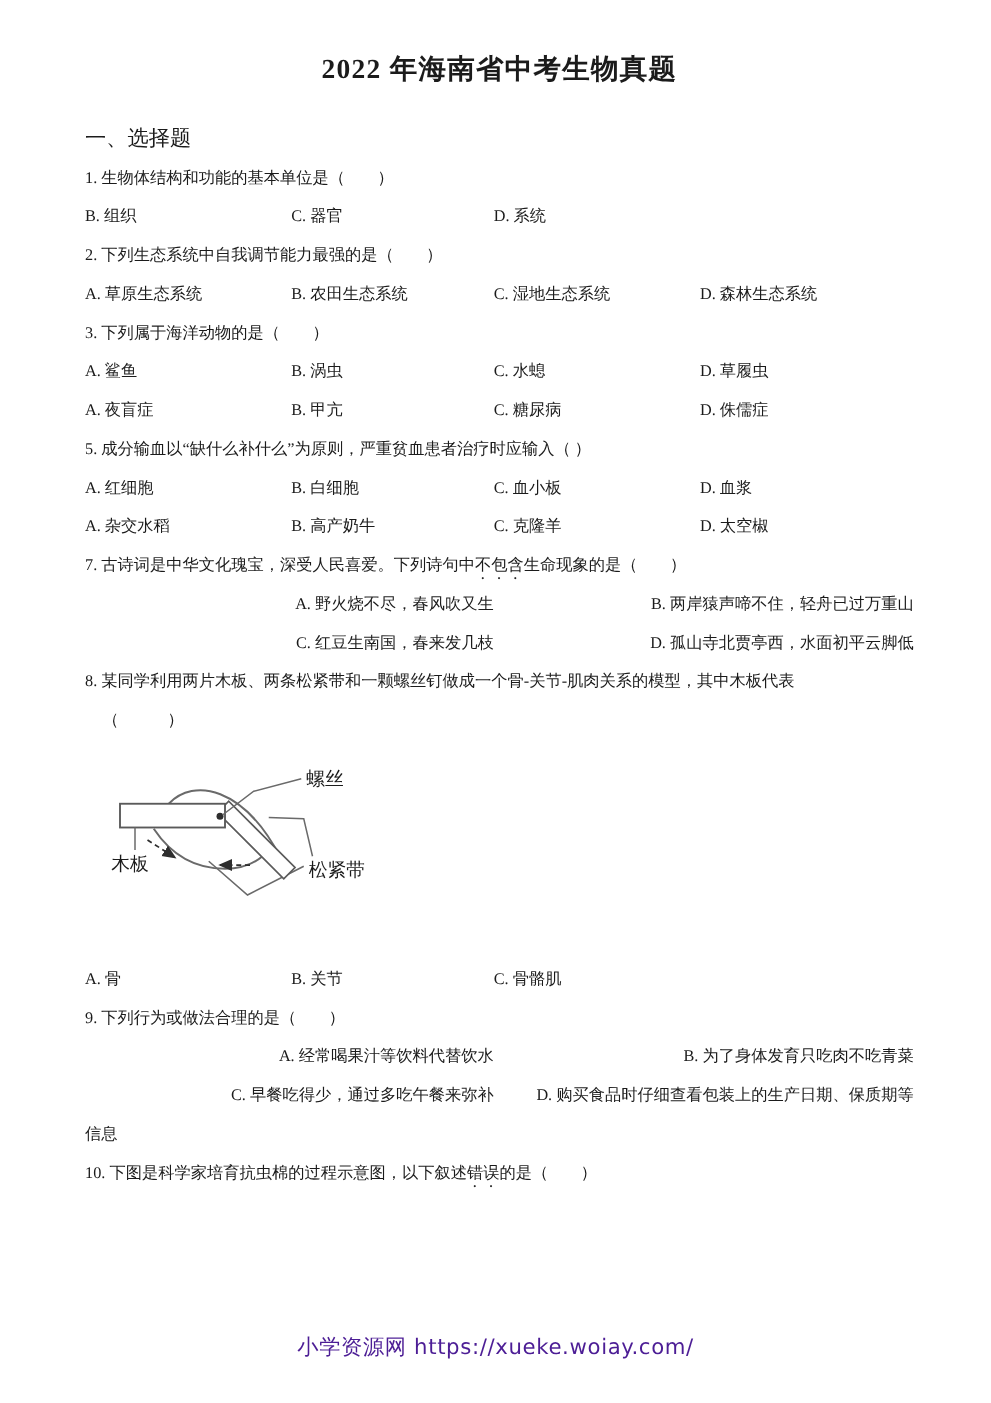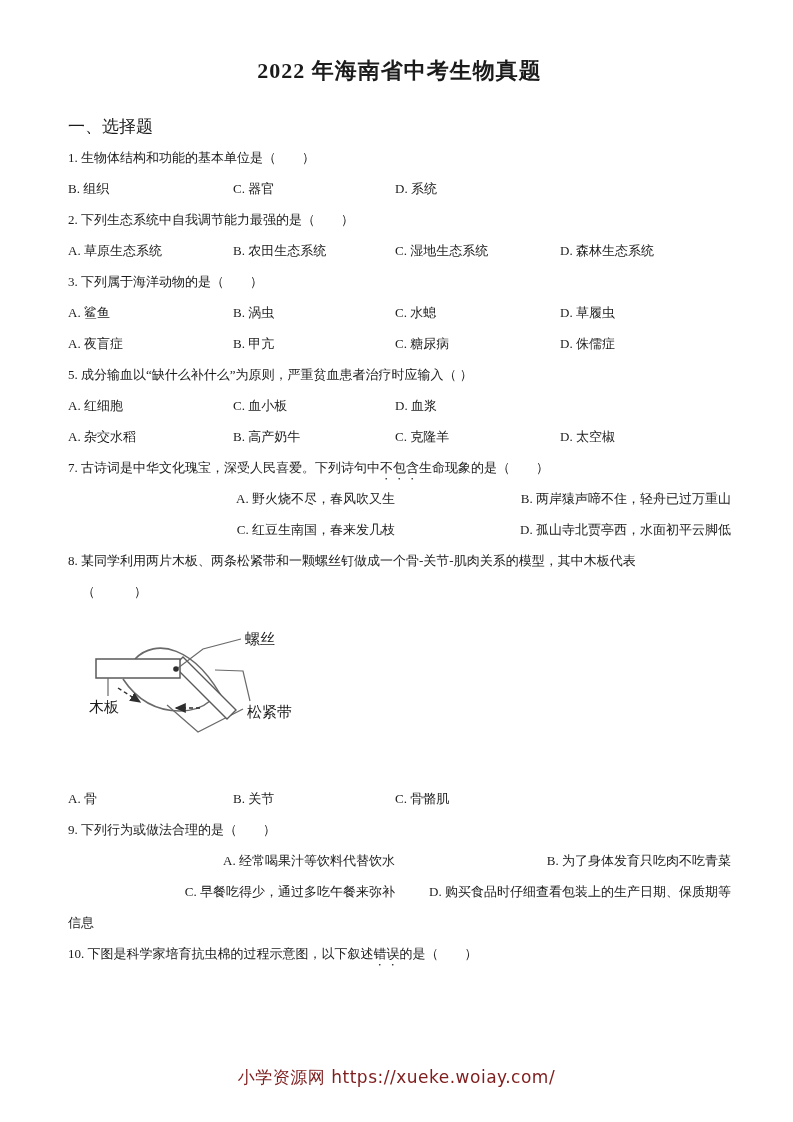--- a/index.html
+++ b/index.html
@@ -11,7 +11,7 @@
     position:relative;
     overflow:hidden;
   }
-  .page { padding:56px 62px 0 68px; }
+  .page { padding:40px 62px 0 68px; }
   .title {
     font-size:22px; font-weight:bold; text-align:center;
     margin:0; line-height:30px; letter-spacing:1px;

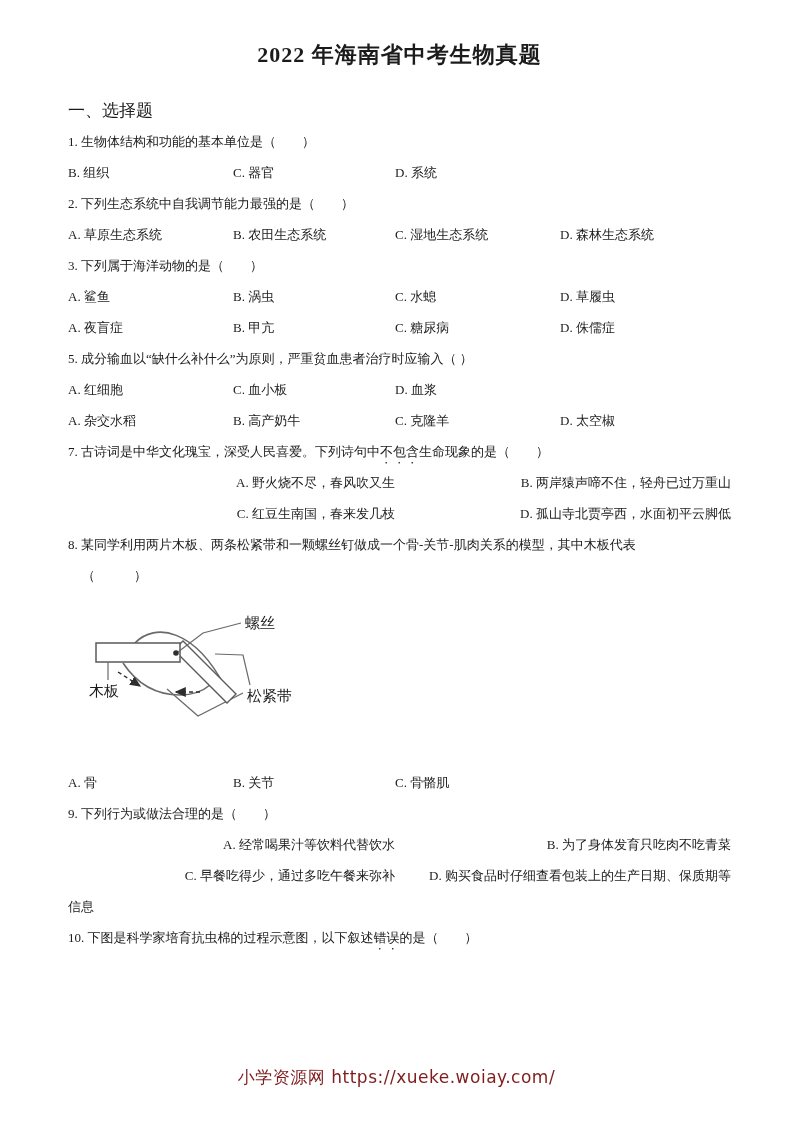--- a/index.html
+++ b/index.html
@@ -82,6 +82,7 @@
   <p class="line">5. 成分输血以“缺什么补什么”为原则，严重贫血患者治疗时应输入（ ）</p>
   <div class="line opts4">
     <span class="opt">A. 红细胞</span>
+    <span class="opt">B. 白细胞</span>
     <span class="opt">C. 血小板</span>
     <span class="opt">D. 血浆</span>
   </div>

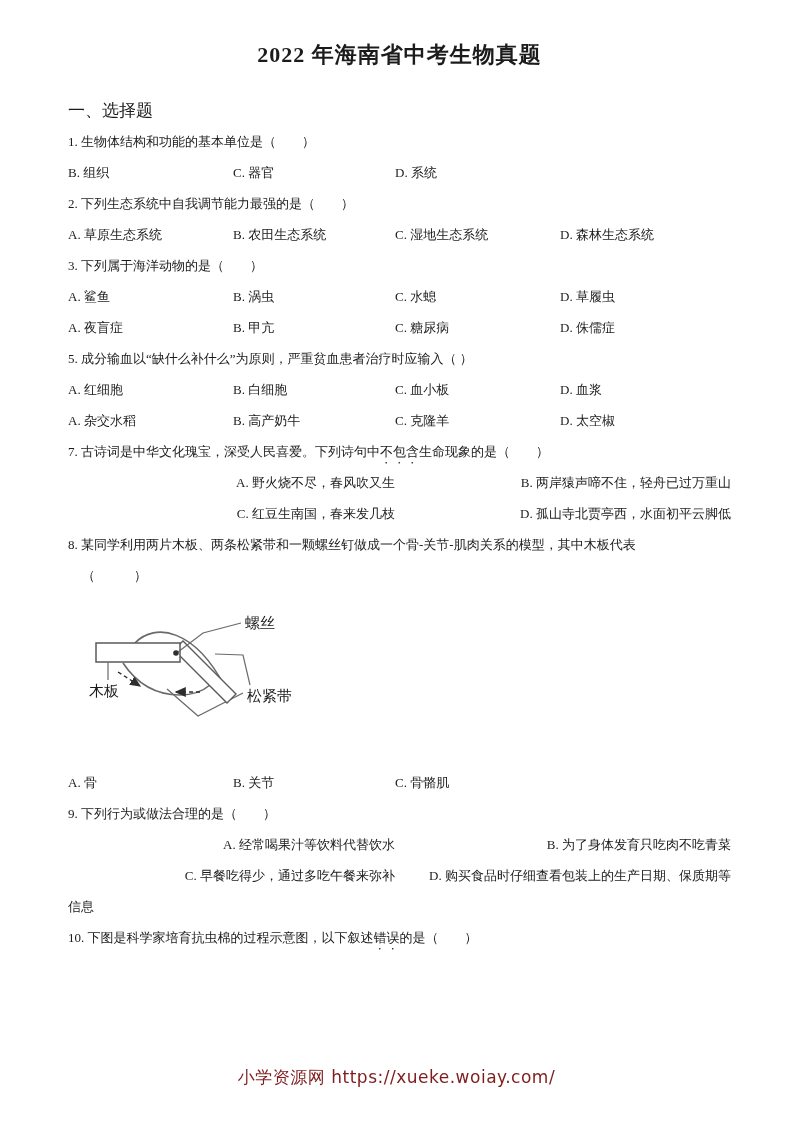--- a/index.html
+++ b/index.html
@@ -38,7 +38,7 @@
     position:absolute; left:0; top:1066px; width:100%;
     text-align:center;
     font-family:"DejaVu Sans","Liberation Sans",sans-serif;
-    font-size:17px; color:#7f1d1d; letter-spacing:0.5px;
+    font-size:17px; color:#4c1d95; letter-spacing:0.5px;
   }
 </style>
 </head>

